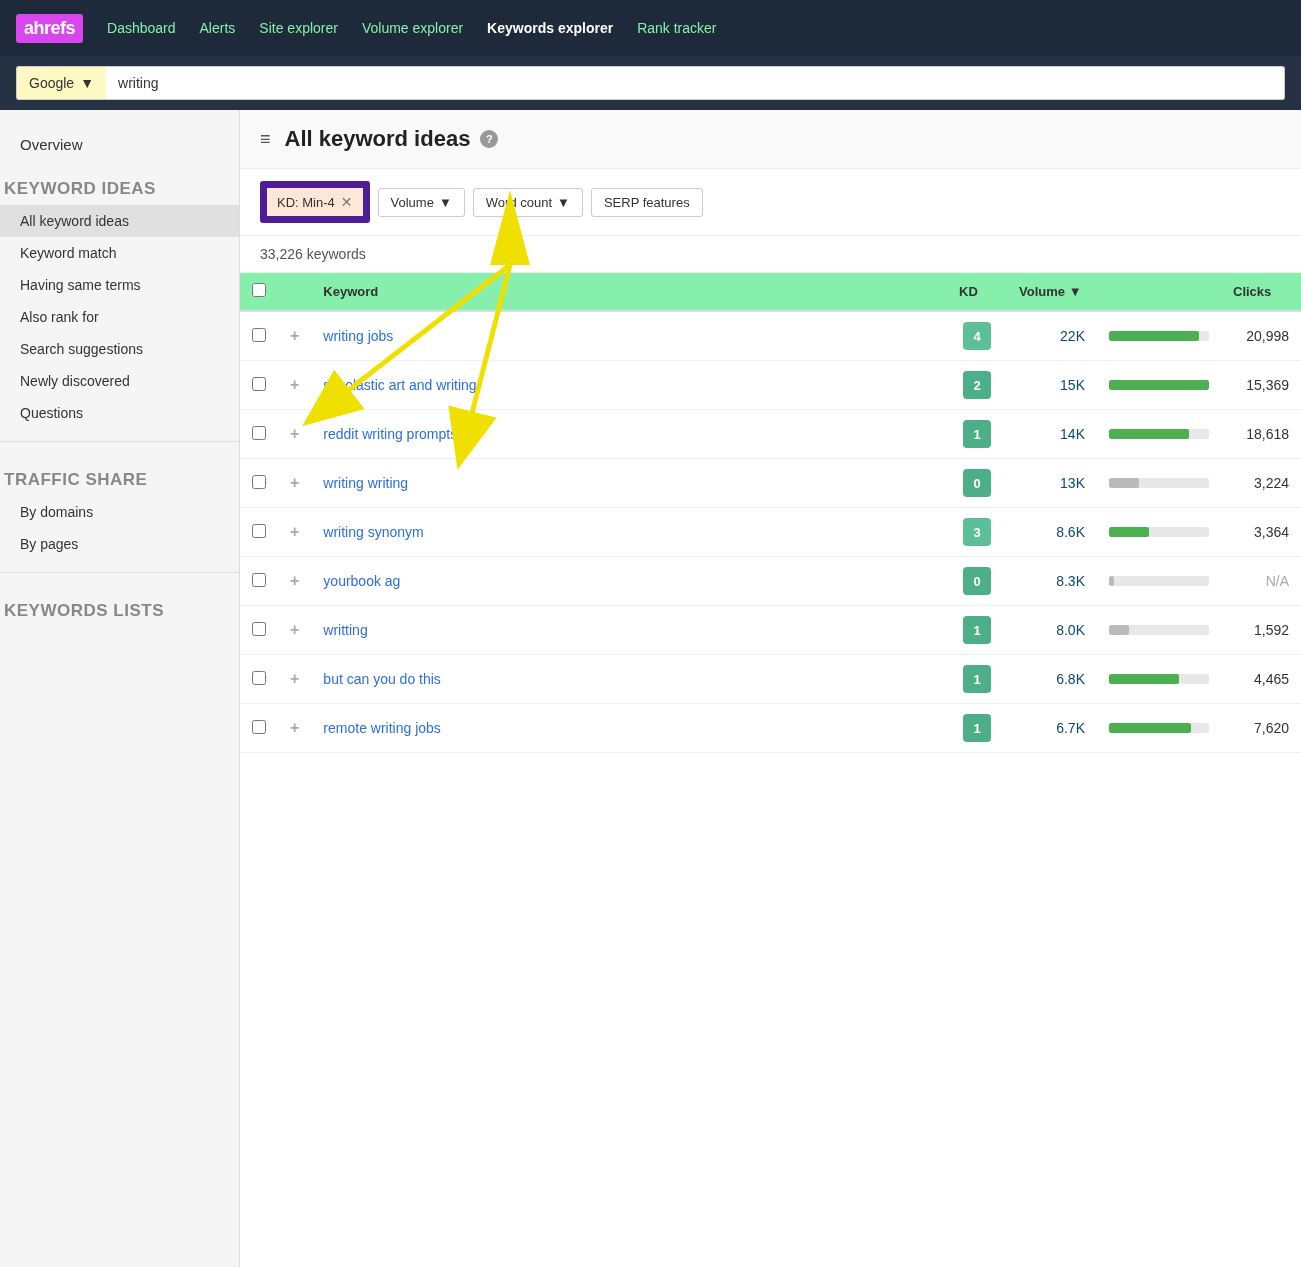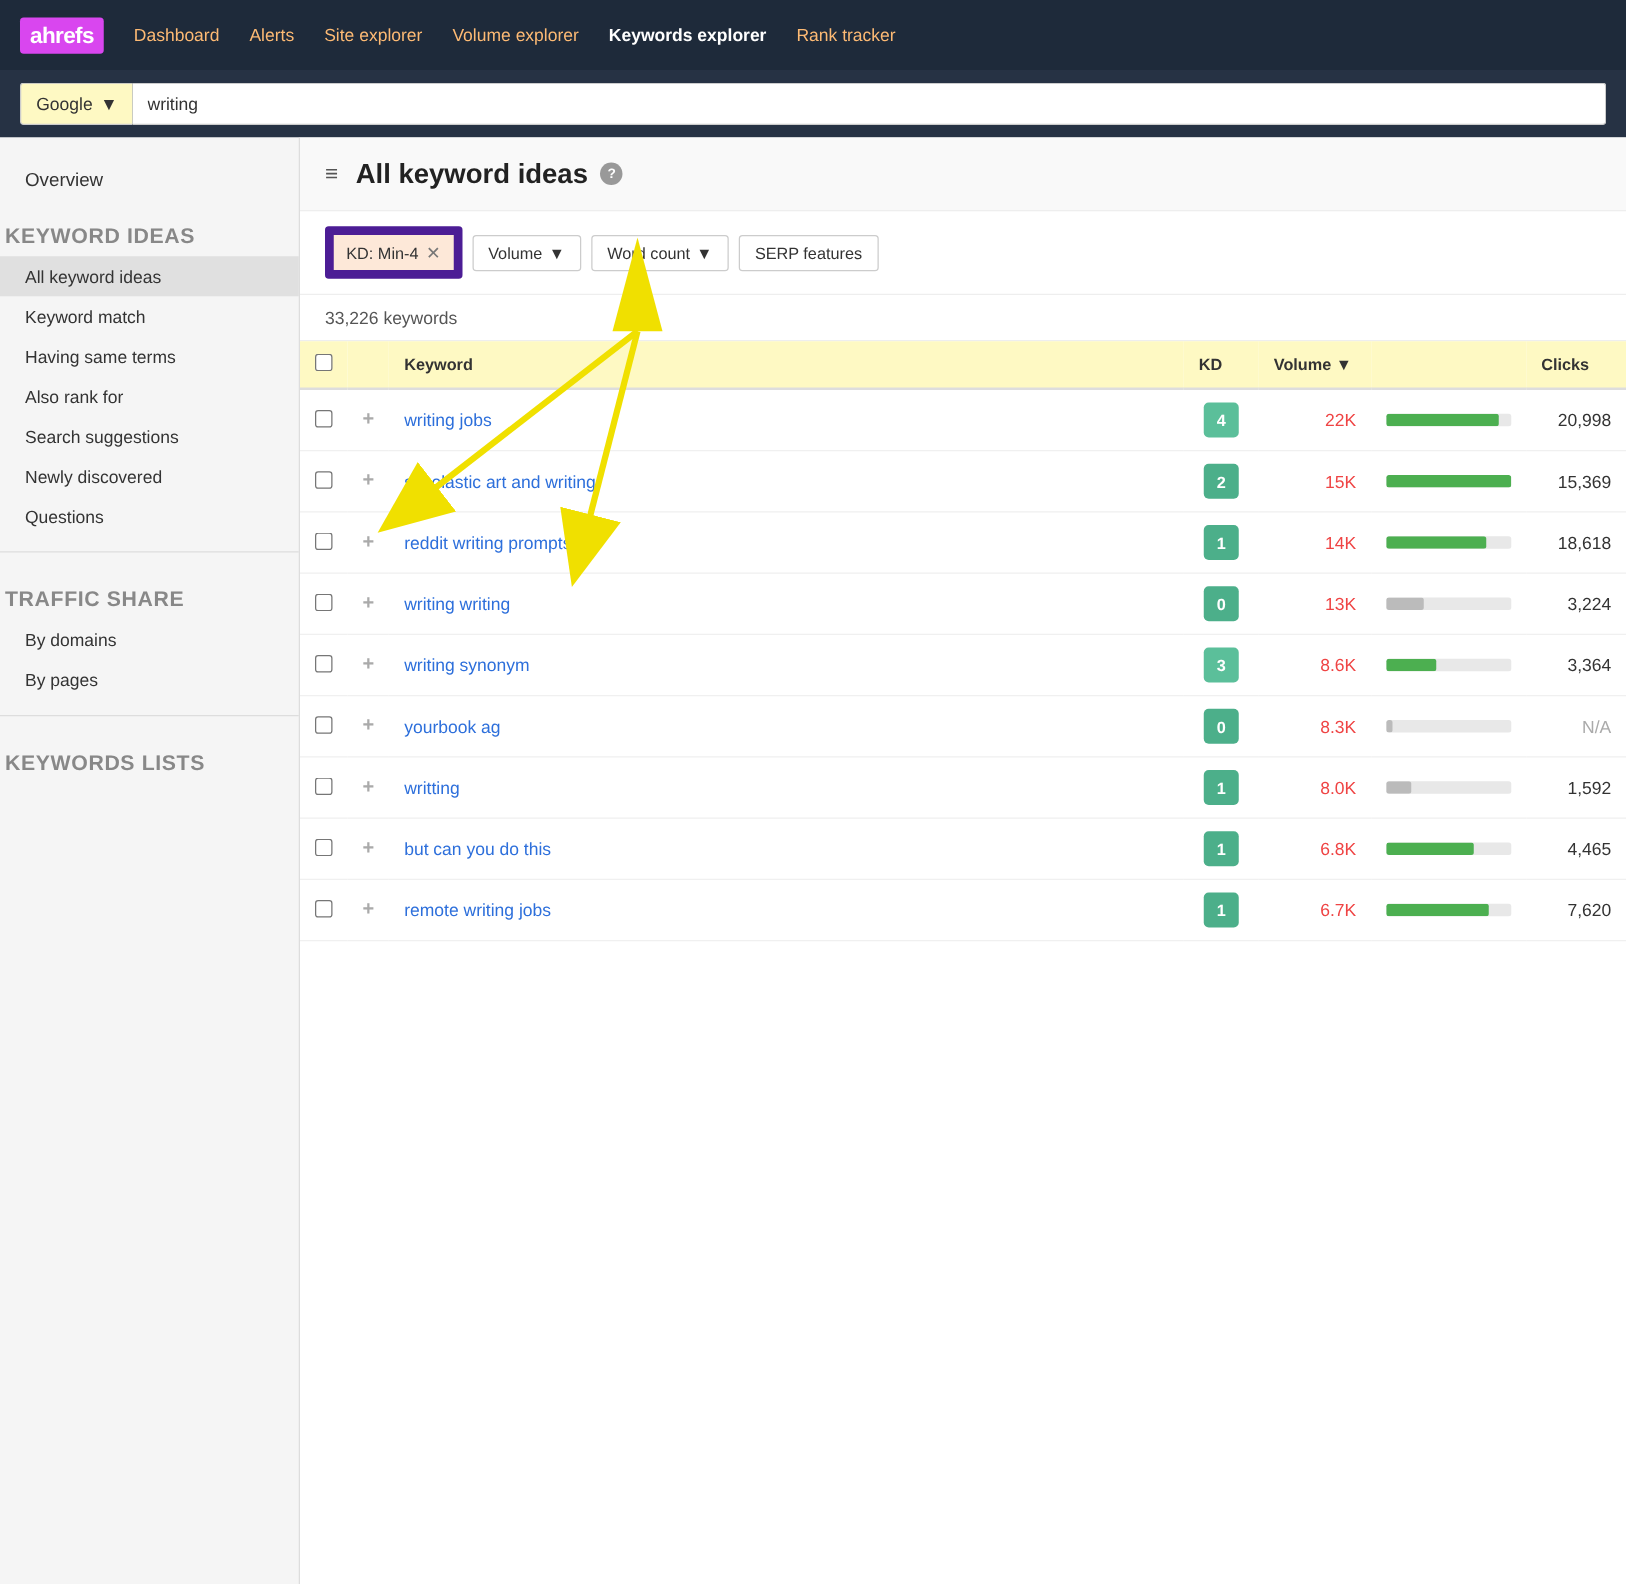--- a/index.html
+++ b/index.html
@@ -24,7 +24,7 @@
       letter-spacing: -0.5px;
     }
     .nav-link {
-      color: #fdba74;
+      color: #86efac;
       text-decoration: none;
       font-size: 14px;
       white-space: nowrap;

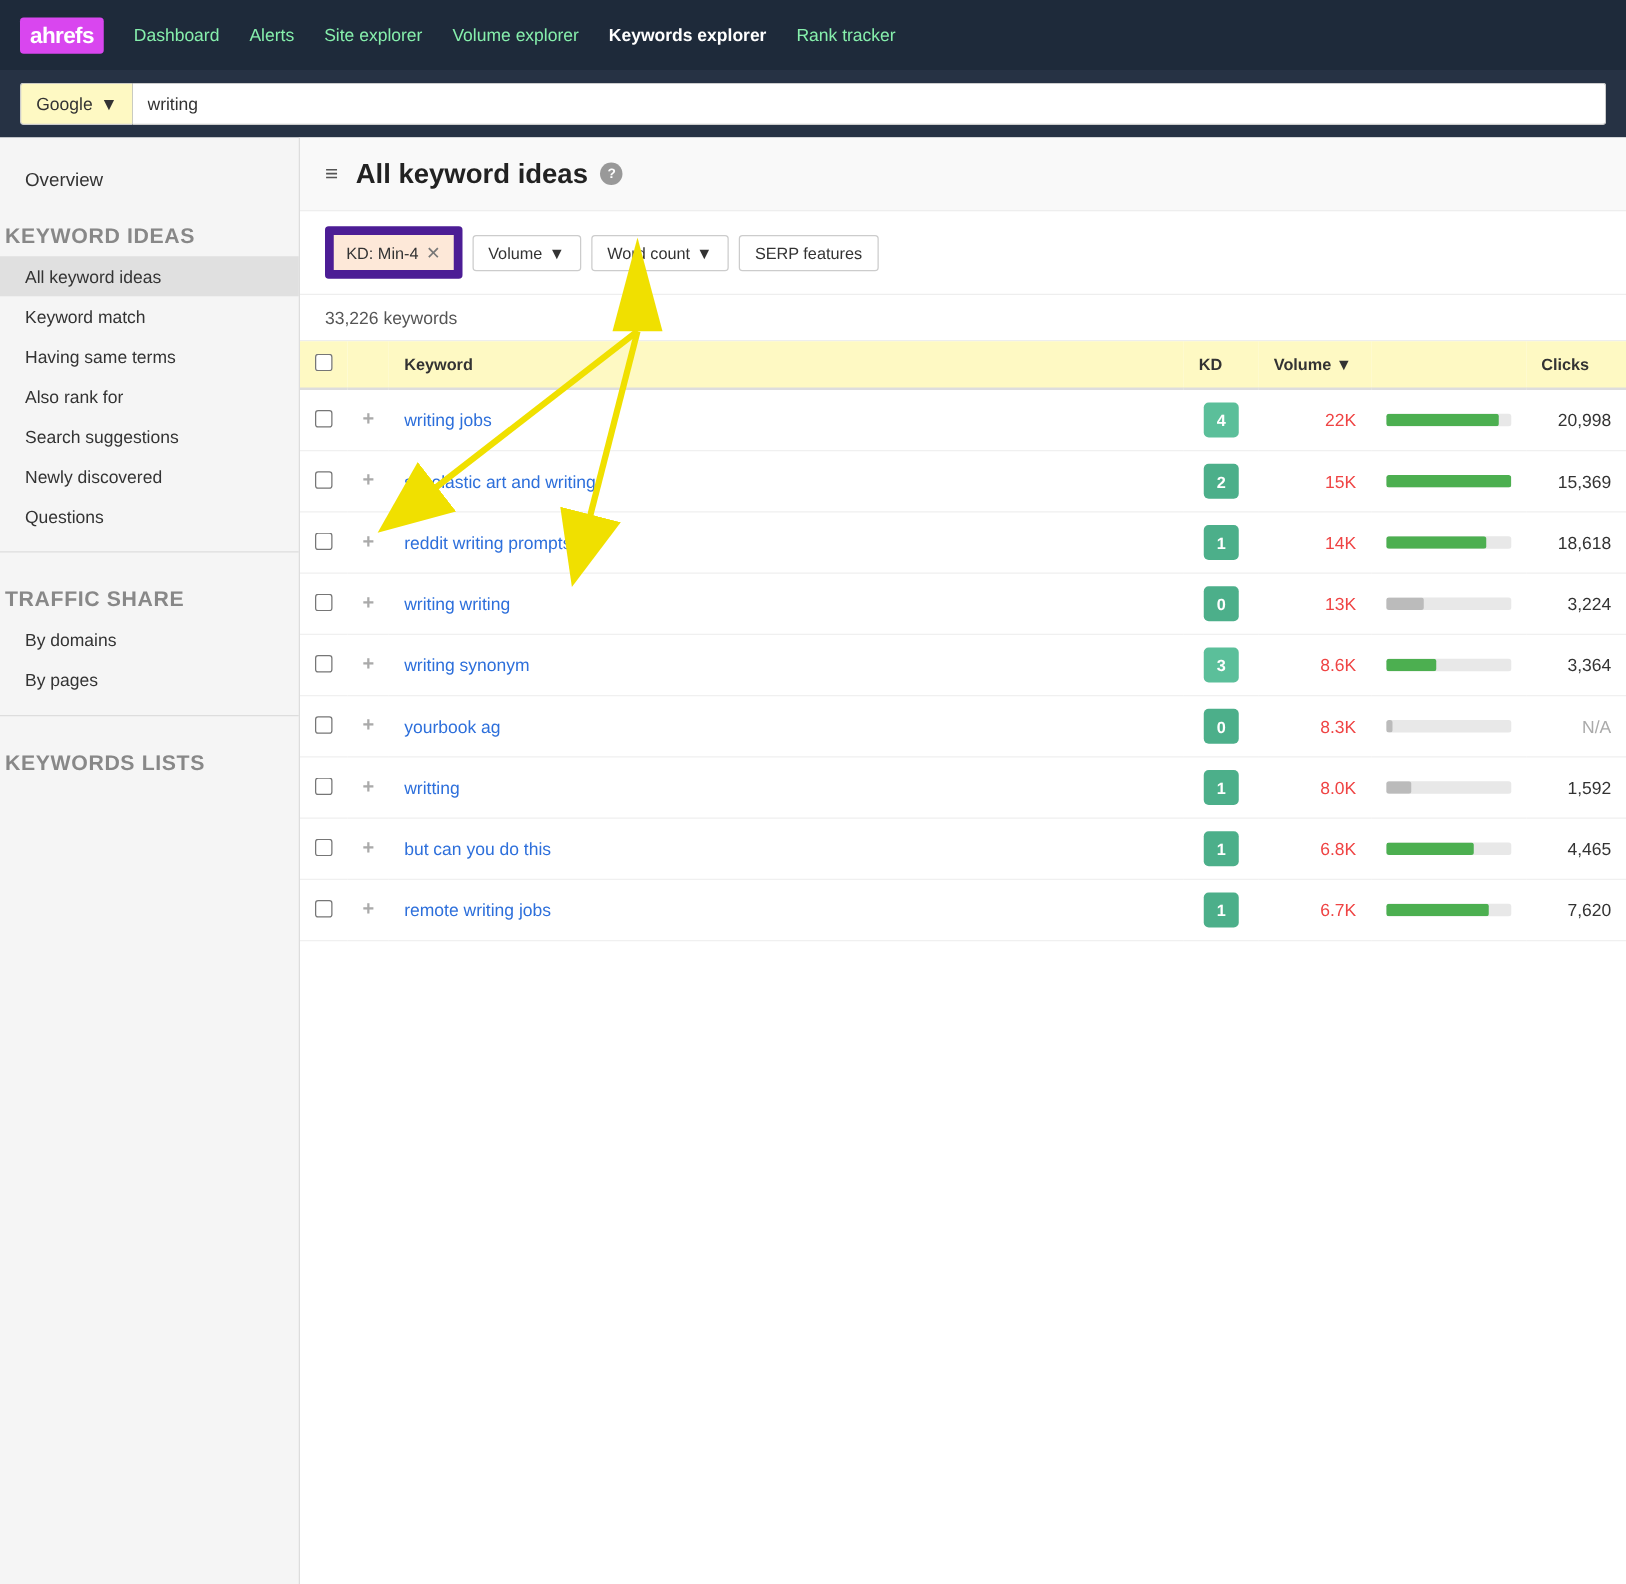--- a/index.html
+++ b/index.html
@@ -210,7 +210,7 @@
       font-weight: 700;
       color: #333;
       border-bottom: 2px solid #ddd;
-      background: #fef9c3;
+      background: #86efac;
       white-space: nowrap;
     }
     .kw-table th.sortable { cursor: pointer; }

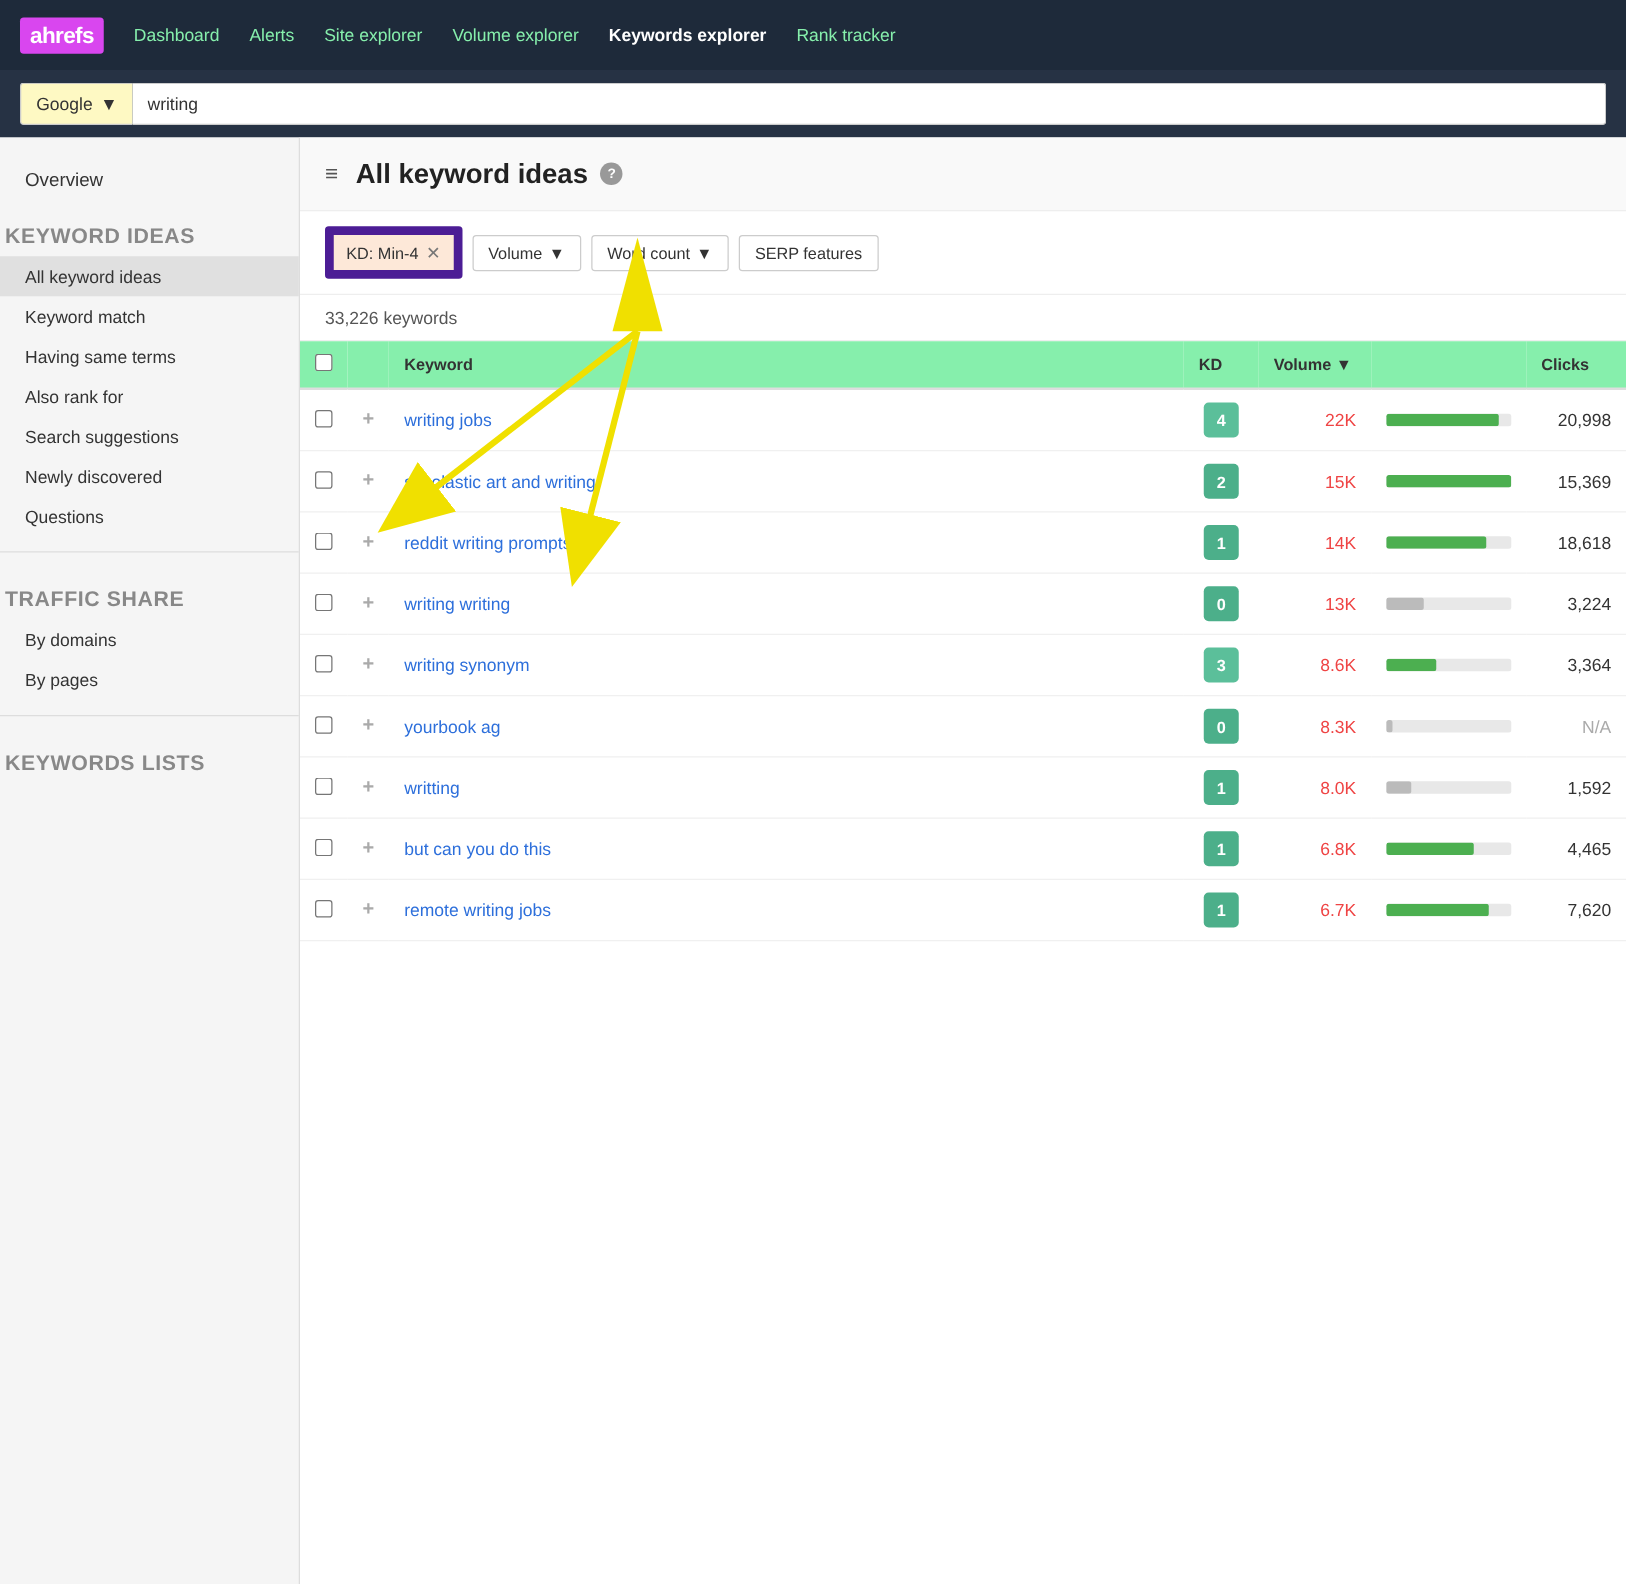--- a/index.html
+++ b/index.html
@@ -297,7 +297,7 @@
       cursor: pointer;
     }
 
-    .volume-cell { color: #ef4444; }
+    .volume-cell { color: #0c4a6e; }
   </style>
 </head>
 <body>

